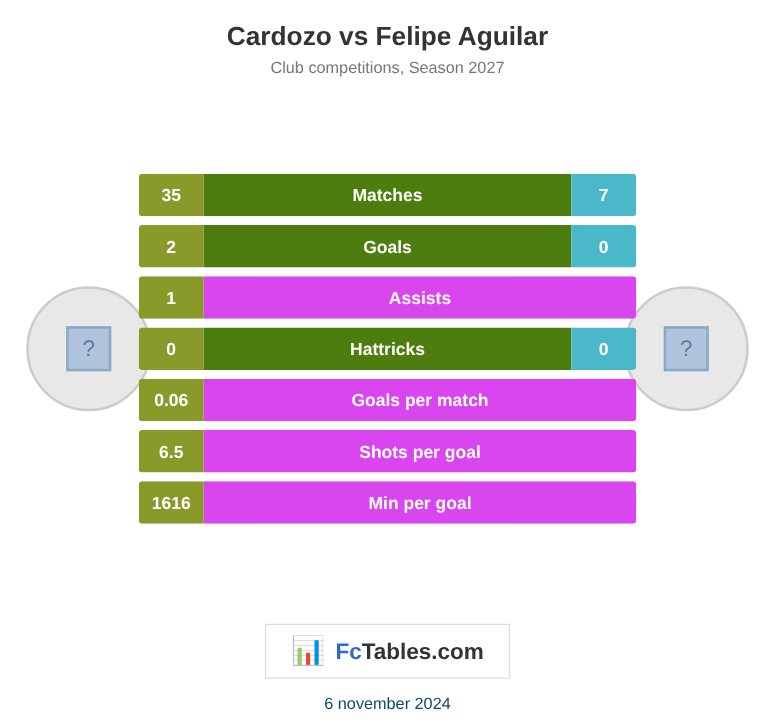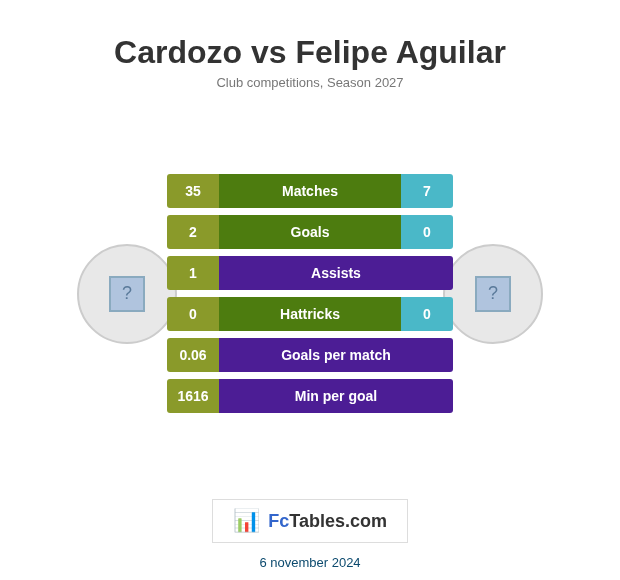--- a/index.html
+++ b/index.html
@@ -20,11 +20,10 @@
     }
 
     .title {
-      font-size: 32px;
+      font-size: 21px;
       font-weight: bold;
       color: #333;
       margin-bottom: 4px;
-      margin-top: 16px;
     }
 
     .subtitle {

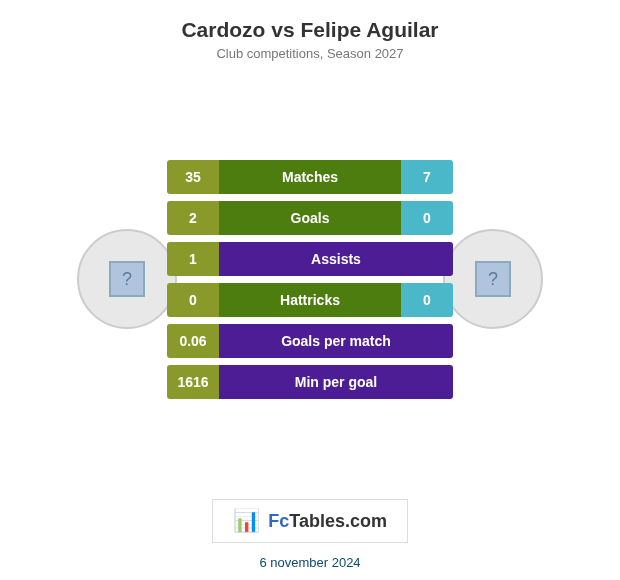--- a/index.html
+++ b/index.html
@@ -77,7 +77,7 @@
       display: flex;
       flex-direction: column;
       gap: 7px;
-      width: 286px;
+      width: 398px;
       flex-shrink: 0;
     }
 

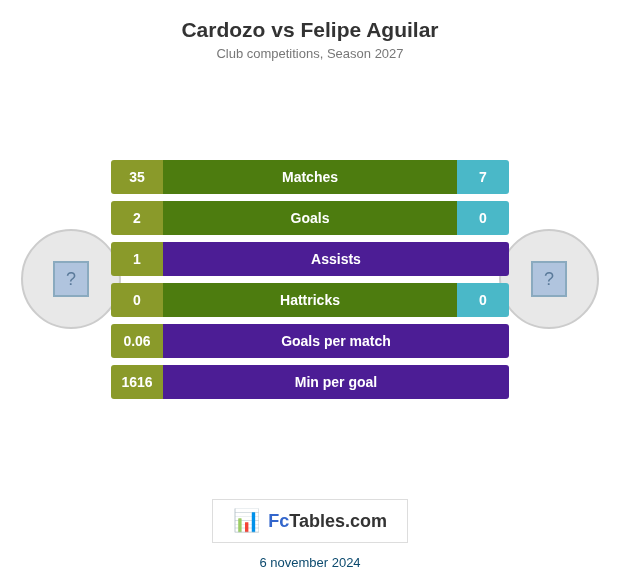--- a/index.html
+++ b/index.html
@@ -139,7 +139,7 @@
     }
 
     .stat-row.no-right .stat-label-bar {
-      background: #4c1d95;
+      background: #d946ef;
     }
 
     .logo-area {

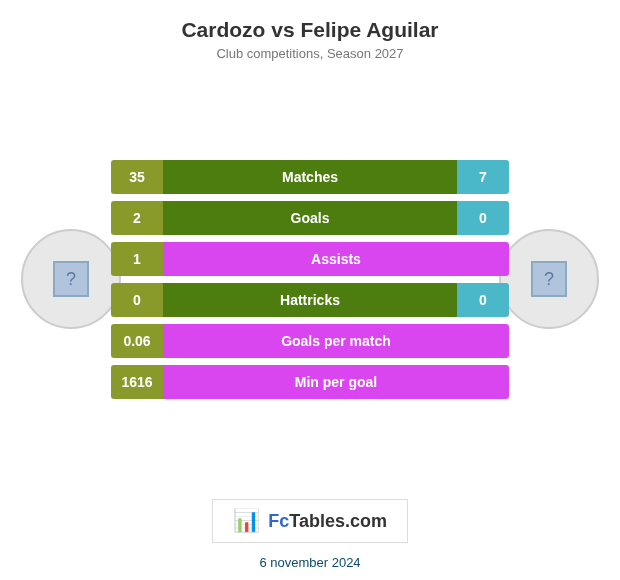--- a/index.html
+++ b/index.html
@@ -211,6 +211,10 @@
         <div class="stat-label-bar olive">Goals per match</div>
       </div>
       <div class="stat-row no-right">
+        <div class="stat-left-val">6.5</div>
+        <div class="stat-label-bar olive">Shots per goal</div>
+      </div>
+      <div class="stat-row no-right">
         <div class="stat-left-val">1616</div>
         <div class="stat-label-bar olive">Min per goal</div>
       </div>

